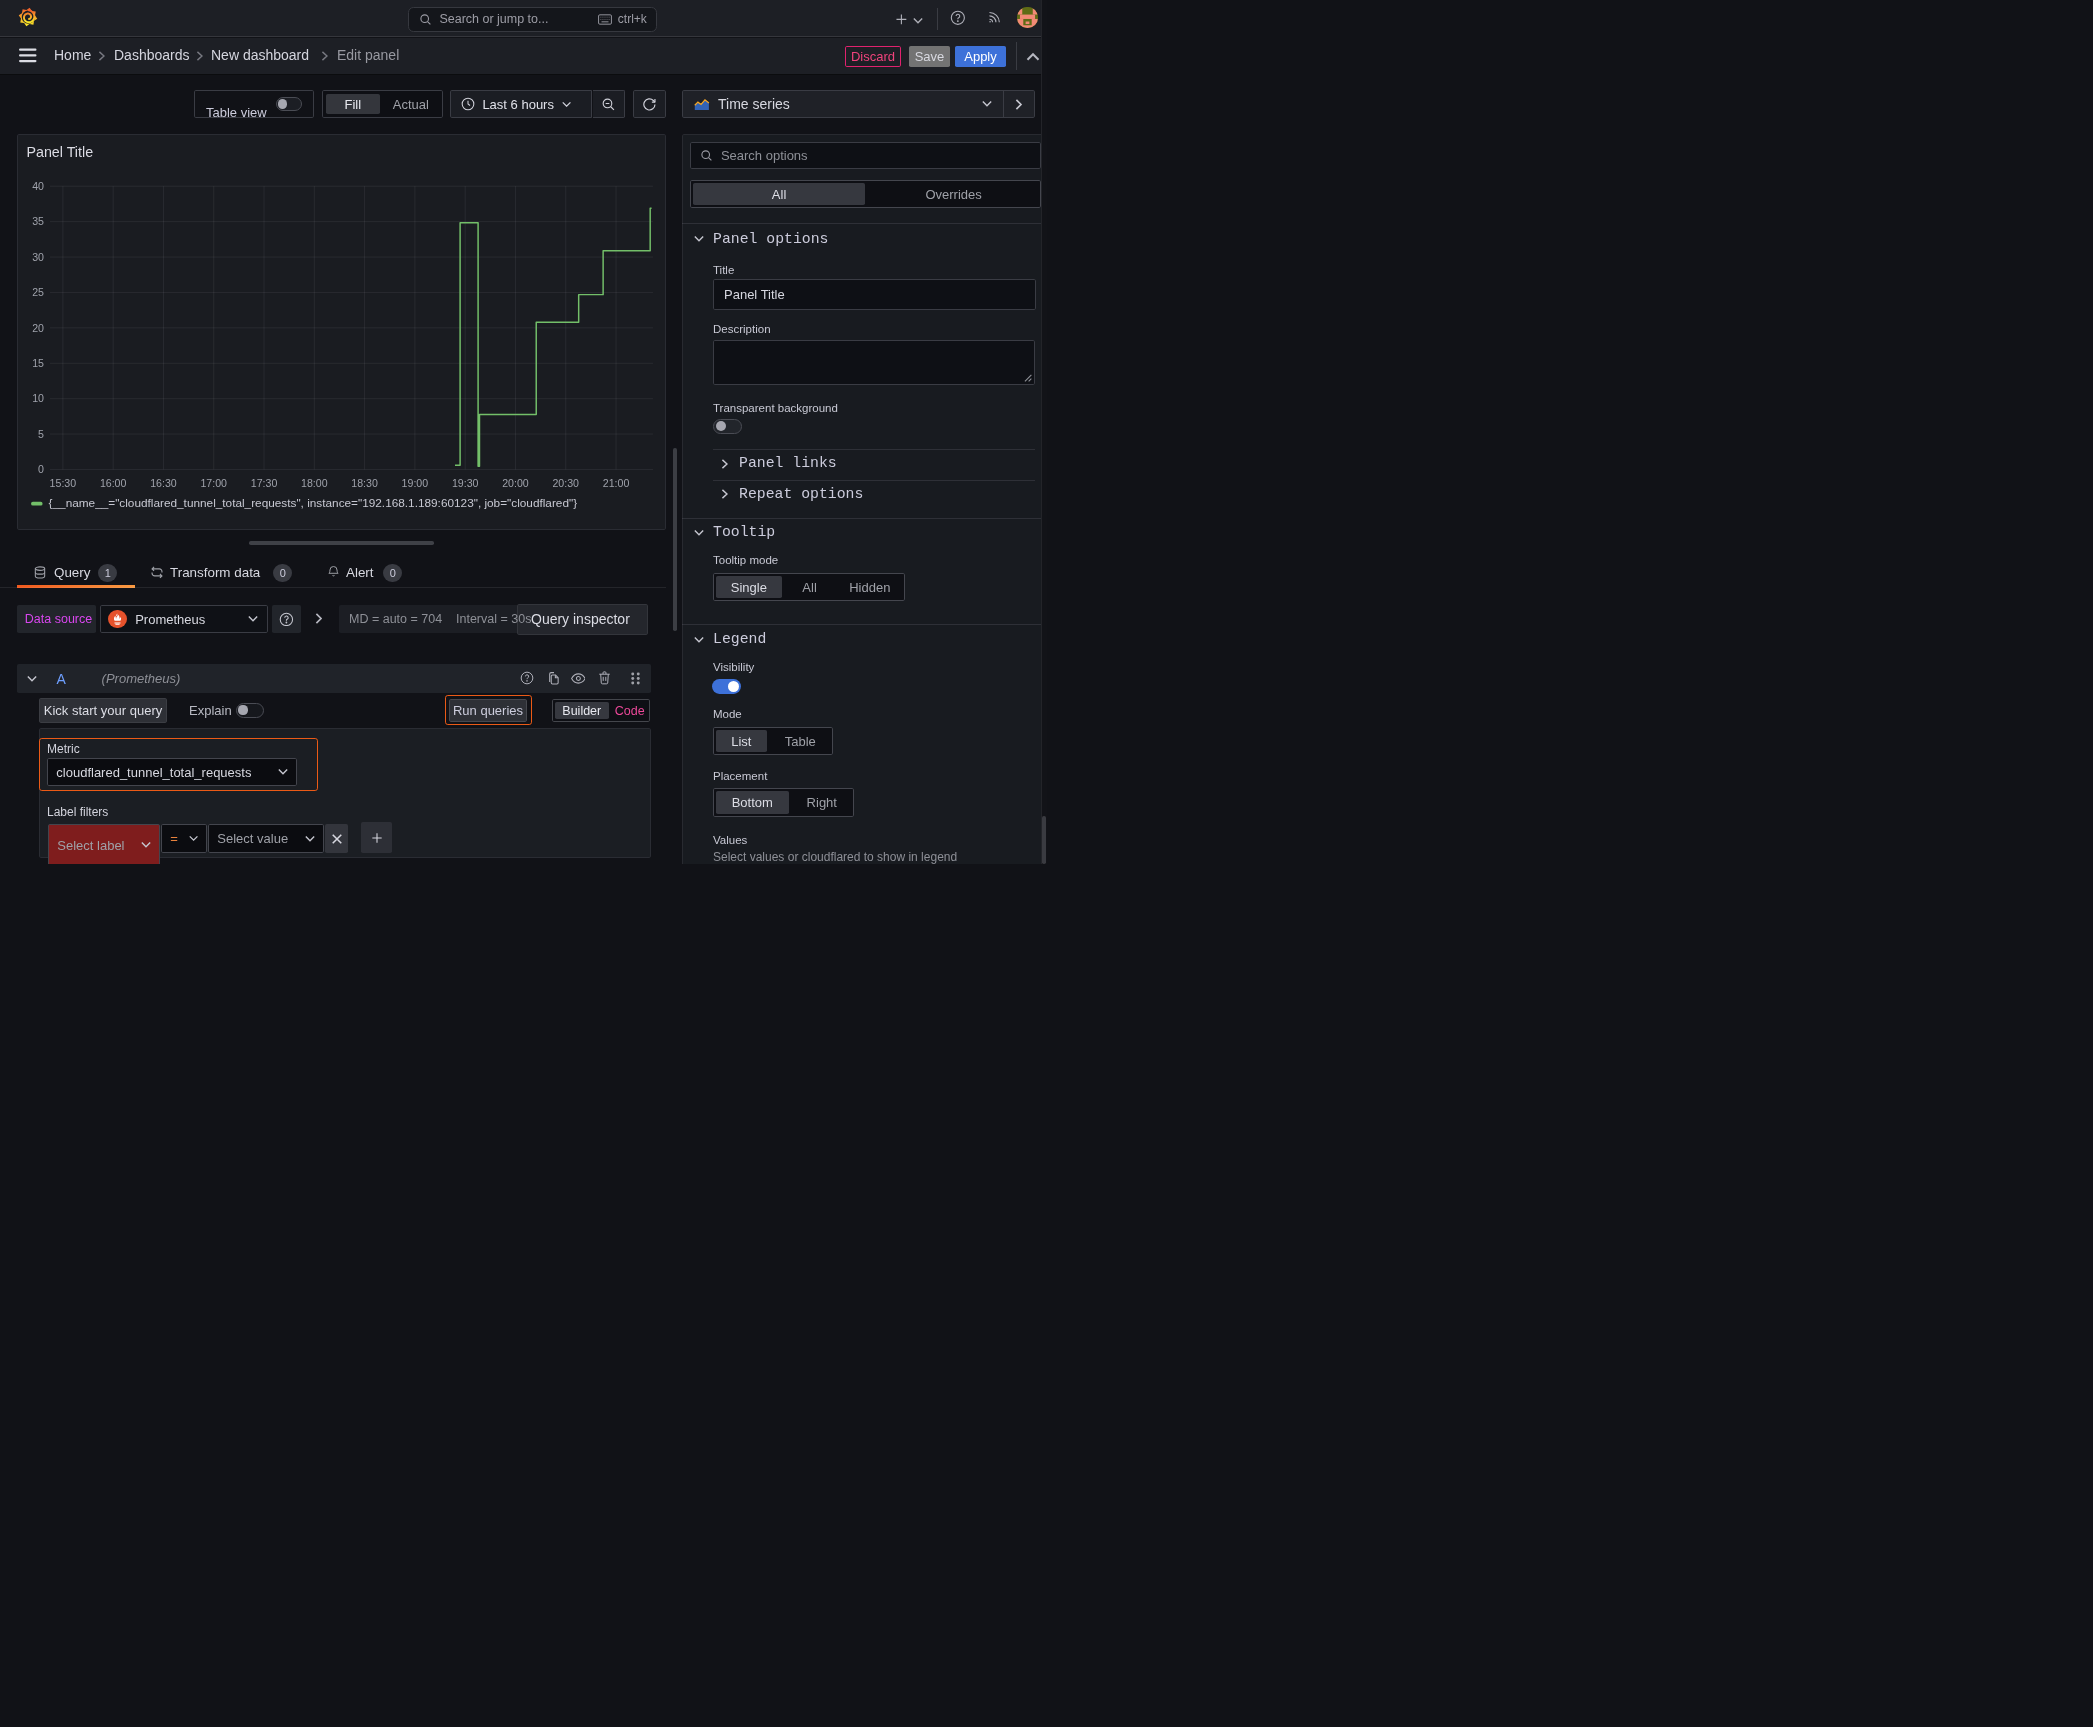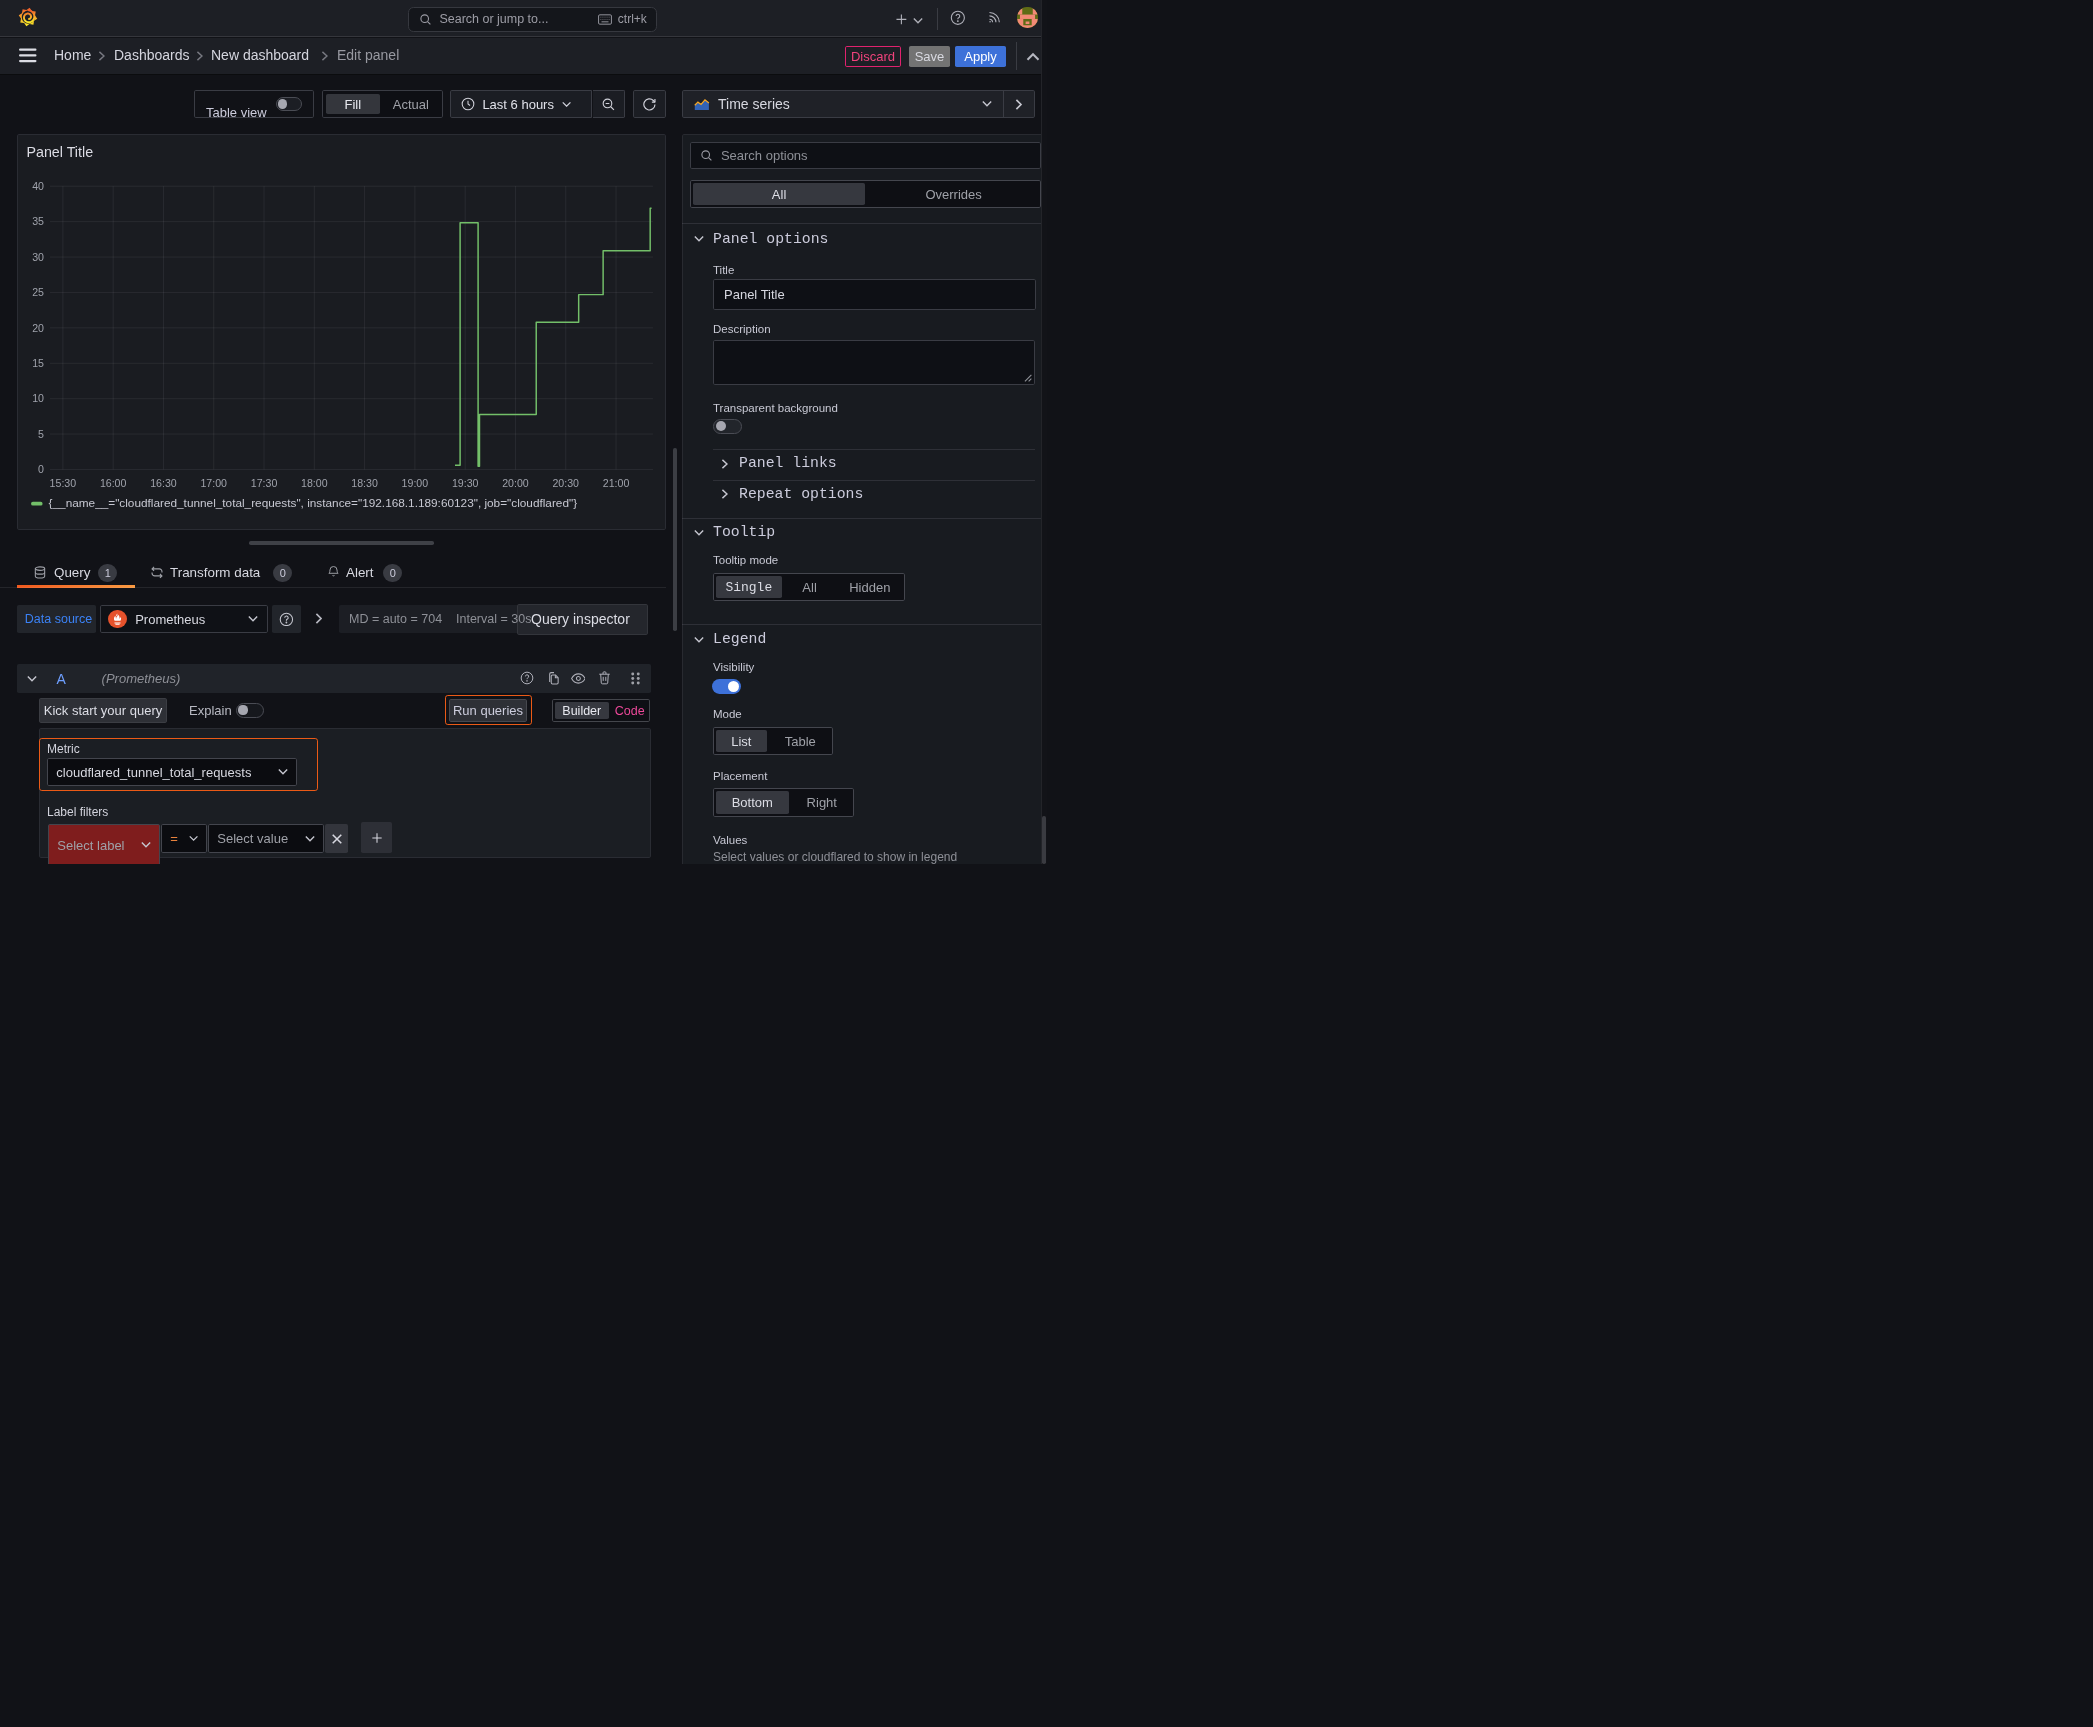--- a/index.html
+++ b/index.html
@@ -427,7 +427,7 @@
     <div class="abs txt sech" style="left:31px;top:390px;">Tooltip</div>
     <div class="abs txt lbl" style="left:31px;top:420px;">Tooltip mode</div>
     <div class="abs radio" style="left:31px;top:439px;width:192px;height:28px;">
-      <div class="on" style="margin:1.8px;width:66px;font-size:13px;font-weight:500;font-family:Liberation Mono, monospace;">Single</div>
+      <div class="on" style="margin:1.8px;width:66px;font-size:13px;font-weight:500;">Single</div>
       <div style="width:52px;font-size:13px;">All</div>
       <div style="flex:1;font-size:13px;">Hidden</div>
     </div>

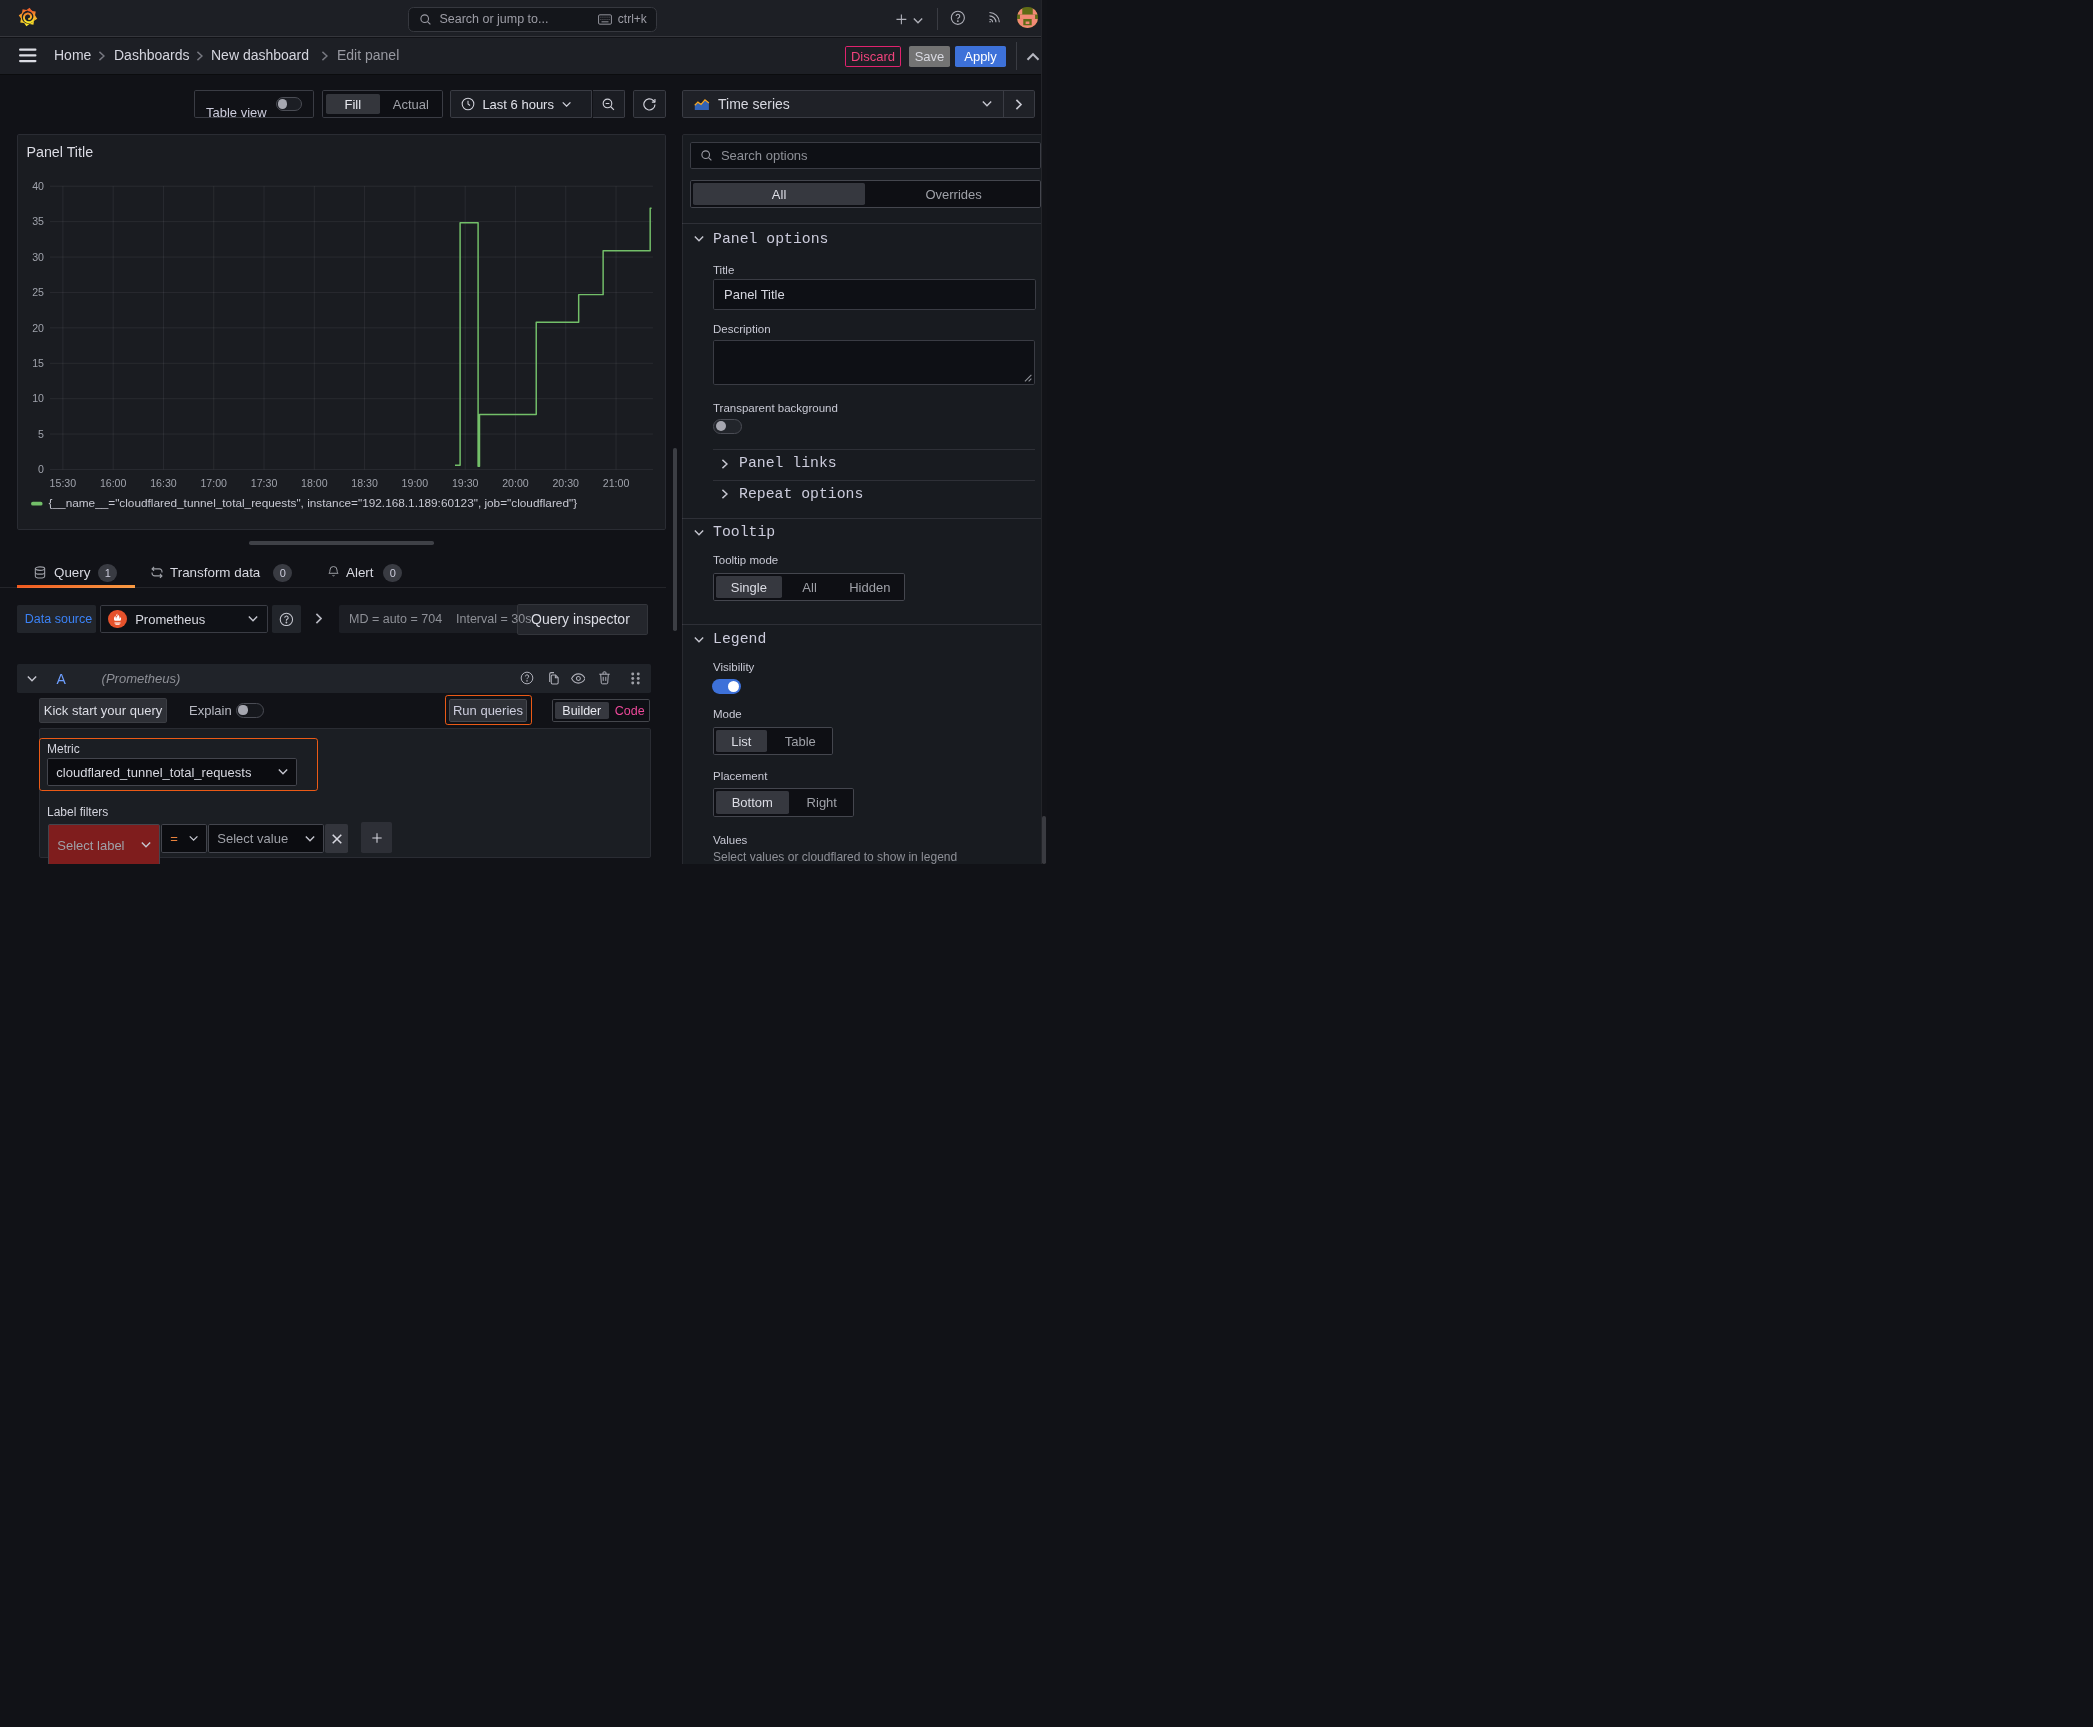--- a/index.html
+++ b/index.html
@@ -256,7 +256,7 @@
   <div class="abs" style="left:0;top:587px;width:666px;height:0.9px;background:rgba(204,204,220,0.10);"></div>
 
   <div class="abs chip" style="left:17px;top:605px;width:79px;height:28px;display:flex;align-items:center;">
-    <span style="margin-left:7.8px;font-size:12.5px;font-weight:500;color:#3b82f6;">Data source</span>
+    <span style="margin-left:7.8px;font-size:12.5px;font-weight:500;color:#d946ef;">Data source</span>
   </div>
   <div class="abs sel" style="left:100px;top:605px;width:168px;height:28px;background:#0f1116;">
     <span style="margin-left:7.4px;width:18.5px;height:18.5px;border-radius:50%;background:#e6522c;display:inline-flex;align-items:center;justify-content:center;">

